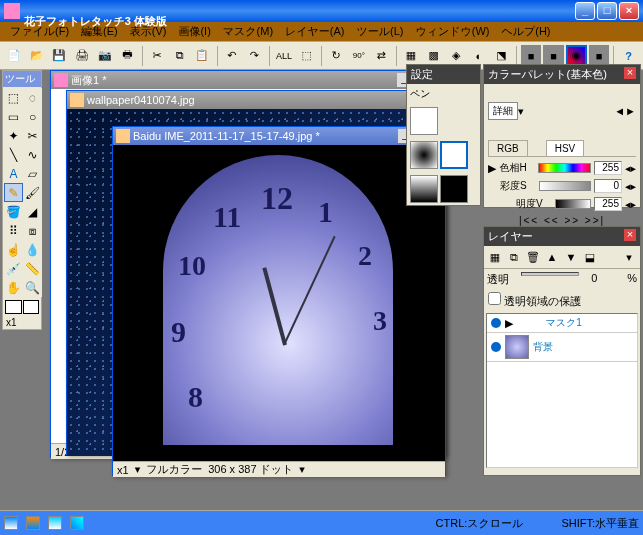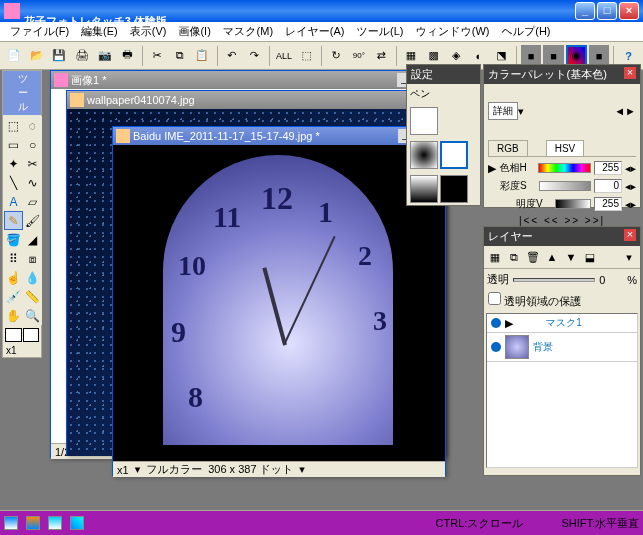--- a/index.html
+++ b/index.html
@@ -10,7 +10,7 @@
 .winbtns { display: flex; gap: 2px; }
 .winbtn { width: 20px; height: 18px; background: linear-gradient(#9cf,#36c); border: 1px solid #fff; border-radius: 3px; color: #fff; text-align: center; line-height: 14px; font-weight: bold; cursor: pointer; }
 .winbtn.close { background: linear-gradient(#f88,#c33); }
-.menubar { background: #ffffff; height: 20px; display: flex; align-items: center; padding: 0 4px; border-bottom: 1px solid #aca899; }
+.menubar { background: #a16207; height: 20px; display: flex; align-items: center; padding: 0 4px; border-bottom: 1px solid #aca899; }
 .menubar span { padding: 2px 6px; cursor: pointer; }
 .toolbar { background: #ece9d8; height: 28px; display: flex; align-items: center; padding: 2px 4px; border-bottom: 1px solid #aca899; gap: 2px; }
 .tbtn { width: 22px; height: 22px; border: 1px solid transparent; display: flex; align-items: center; justify-content: center; cursor: pointer; }

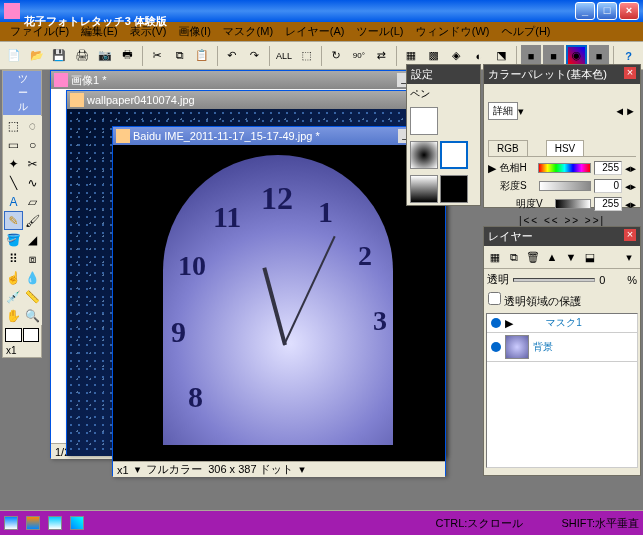--- a/index.html
+++ b/index.html
@@ -17,7 +17,7 @@
 .sep { width: 1px; height: 20px; background: #aca899; margin: 0 2px; }
 .workspace { position: absolute; top: 70px; left: 0; right: 0; bottom: 18px; background: #7a7a7a; }
 .toolbox { position: absolute; left: 2px; top: 0; width: 40px; background: #ece9d8; border: 1px solid #aca899; }
-.toolbox-title { background: #7a96df; color: #fff; padding: 1px 15px; font-size: 10px; }
+.toolbox-title { background: #7a96df; color: #fff; padding: 1px 2px; font-size: 10px; }
 .toolgrid { display: grid; grid-template-columns: repeat(2, 19px); gap: 0; padding: 1px; }
 .tool { width: 19px; height: 19px; border: 1px solid #ece9d8; display: flex; align-items: center; justify-content: center; cursor: pointer; font-size: 12px; }
 .tool.active { border: 1px solid #316ac5; background: #c1d2ee; }

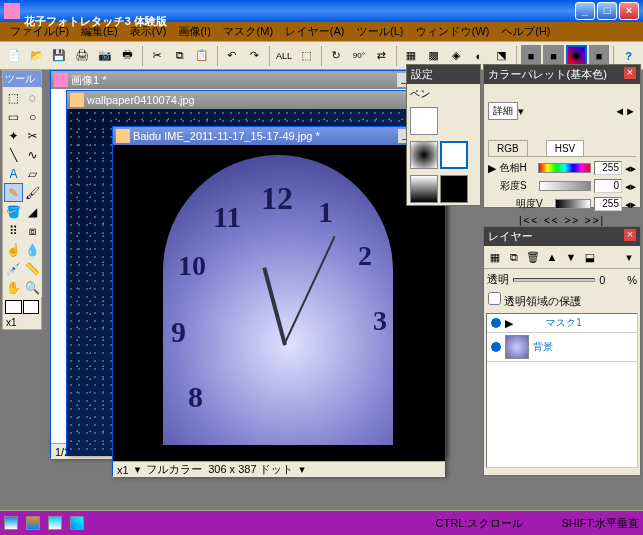--- a/index.html
+++ b/index.html
@@ -275,7 +275,7 @@
       <div style="flex:1"></div>
       <div class="tbtn" style="width:18px;height:18px">▾</div>
     </div>
-    <div style="display:flex;align-items:center;padding:3px;gap:4px">
+    <div style="display:flex;align-items:flex-start;padding:3px;gap:12px">
       <span>透明</span>
       <div style="flex:1;height:4px;background:#ccc;border:1px inset #999"></div>
       <div class="val" style="width:24px">0</div>

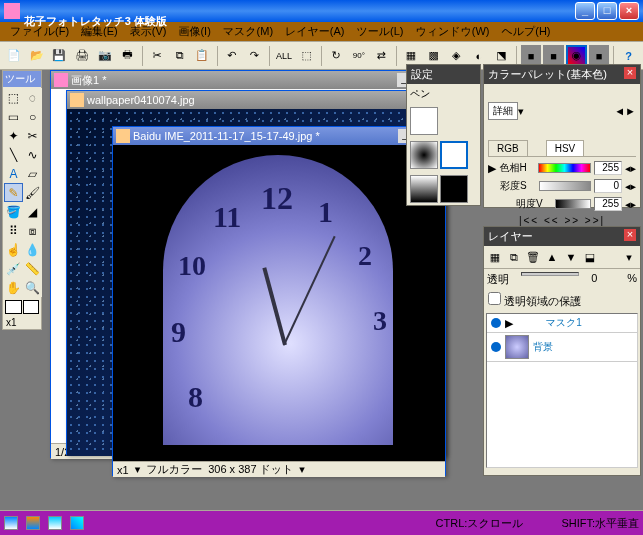--- a/index.html
+++ b/index.html
@@ -27,7 +27,7 @@
 .doctitle .dt { flex: 1; }
 .doctitle .dbtn { width: 14px; height: 14px; background: #ddd; color: #000; text-align: center; line-height: 12px; margin-left: 1px; cursor: pointer; font-size: 10px; }
 .docbody { background: #000; position: relative; overflow: hidden; }
-.statusbar { position: absolute; bottom: 0; left: 0; right: 0; height: 18px; background: #a21caf; border-top: 1px solid #aca899; display: flex; align-items: center; padding: 12px 4px; gap: 8px; }
+.statusbar { position: absolute; bottom: 0; left: 0; right: 0; height: 18px; background: #3b82f6; border-top: 1px solid #aca899; display: flex; align-items: center; padding: 12px 4px; gap: 8px; }
 .statusbar .sc { width: 14px; height: 14px; border: 1px solid #888; }
 .statusbar .spacer { flex: 1; }
 .panel { position: absolute; background: #ece9d8; border: 1px solid #716f64; }

